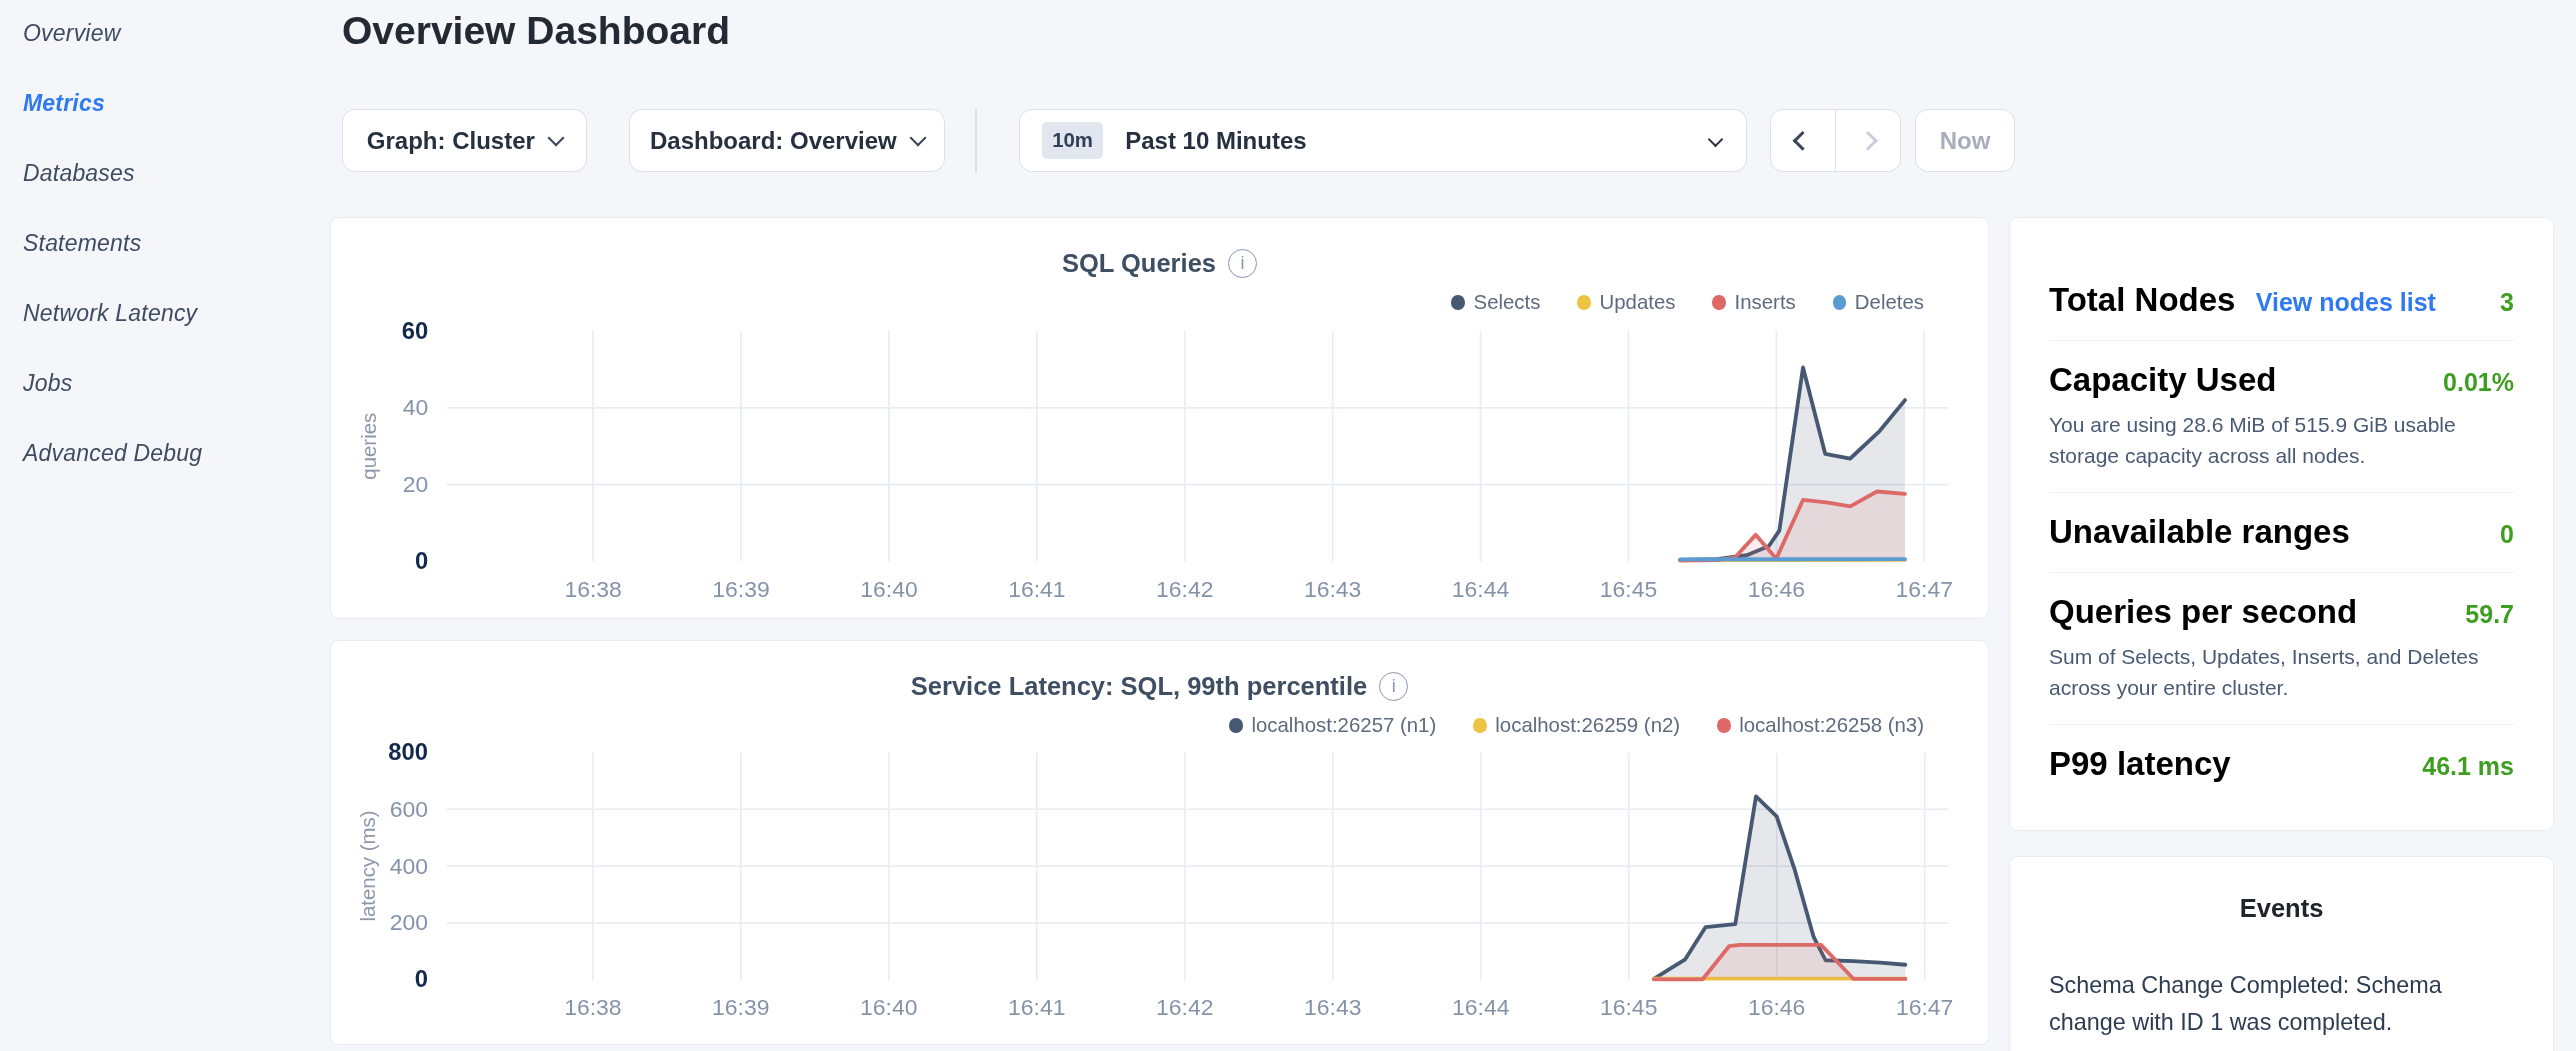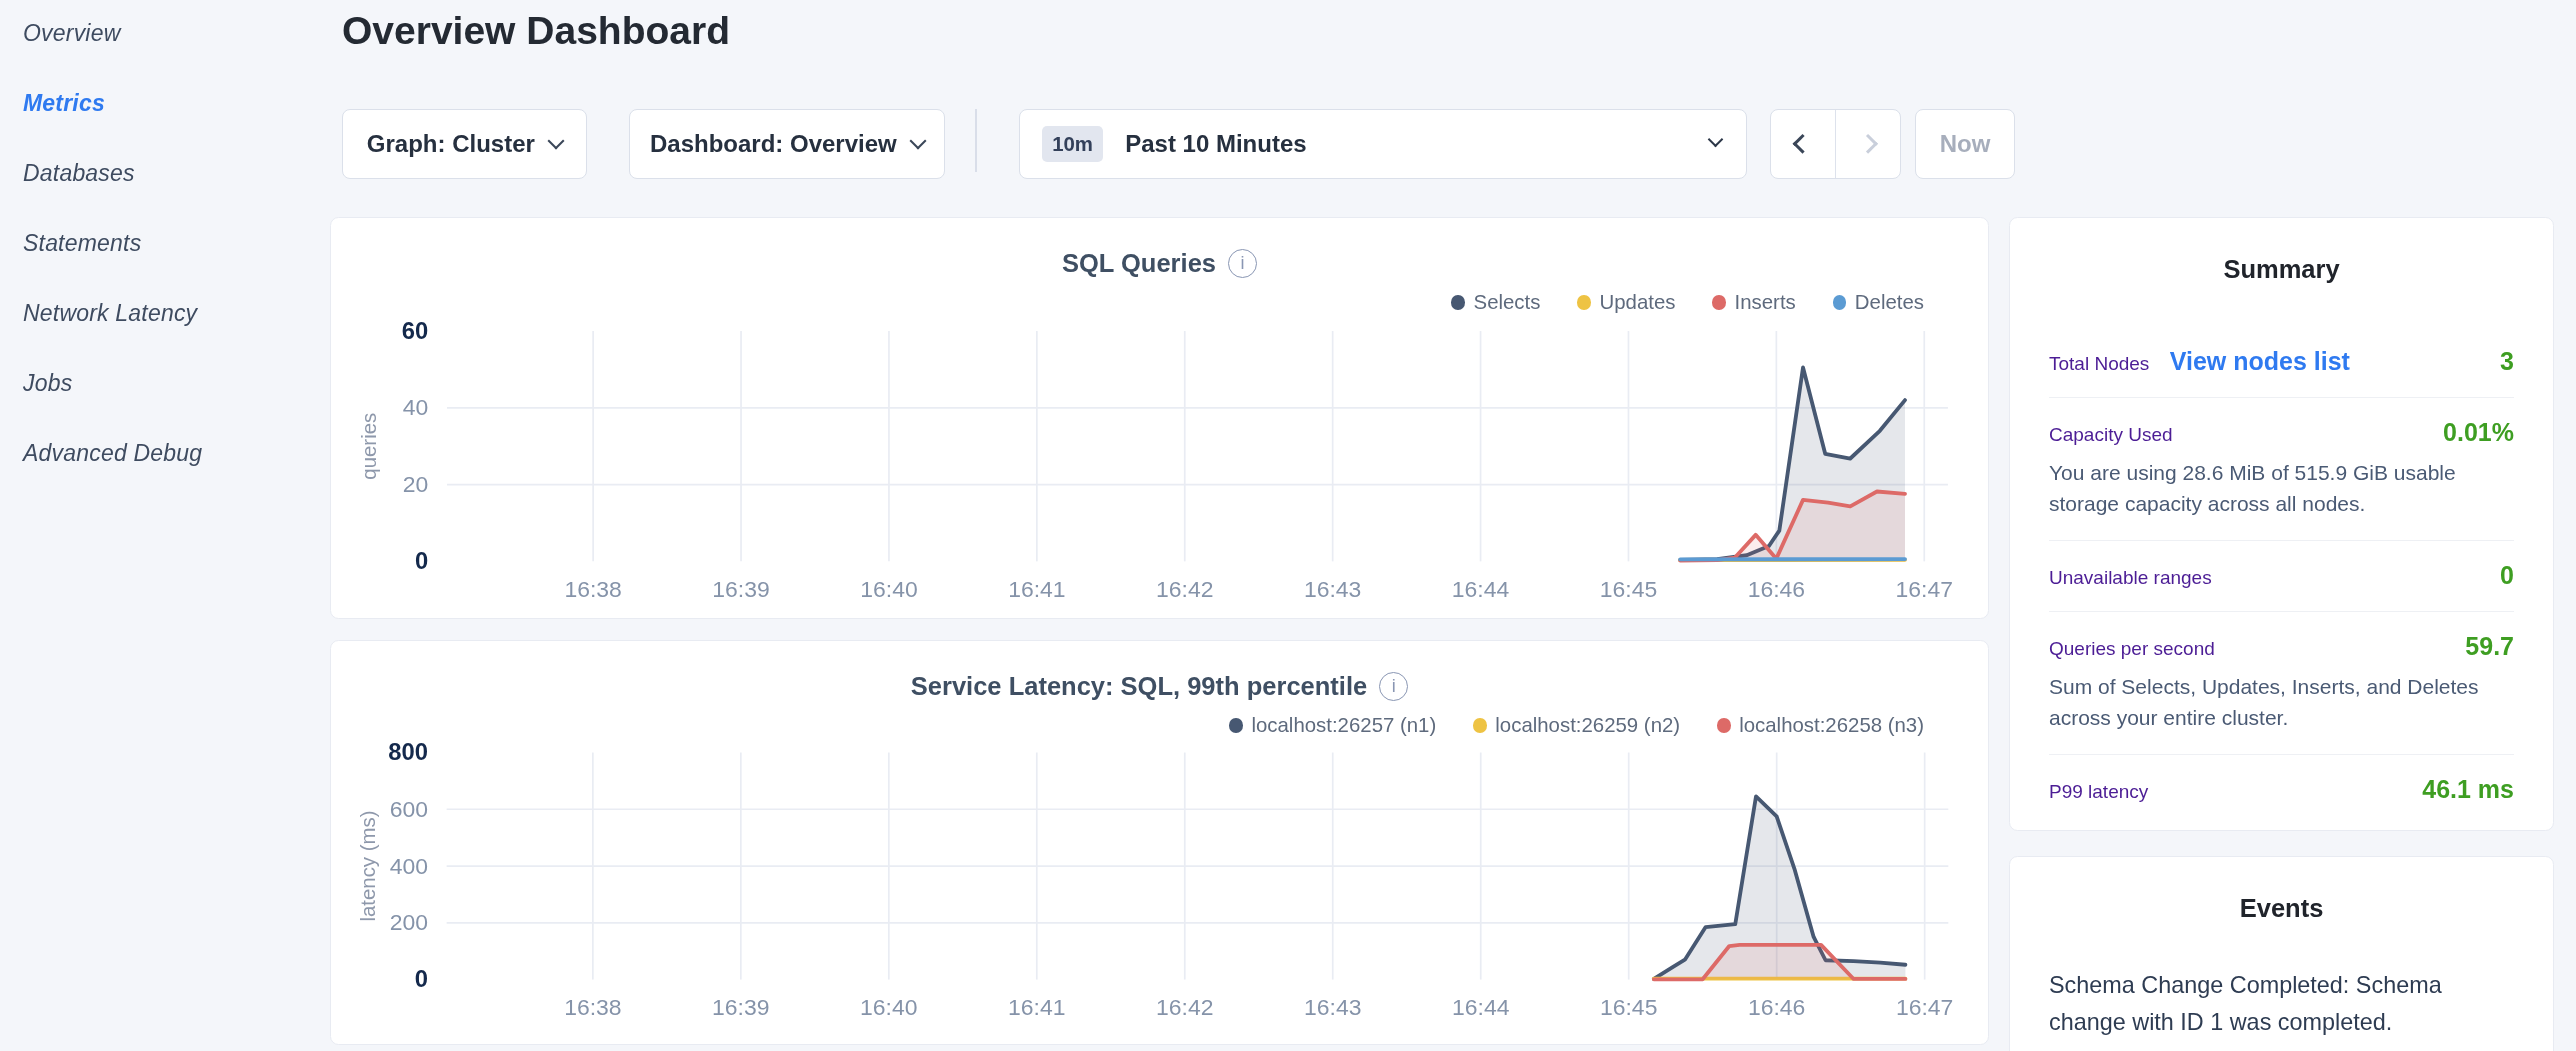--- a/index.html
+++ b/index.html
@@ -14,8 +14,8 @@
 
   
   .page-title{position:absolute;left:342px;top:8.5px;font-size:39px;font-weight:700;color:#242a33;}
-  .tool{position:absolute;top:109px;height:70px;background:#fff;border:1.7px solid #dbe0ea;
-        border-radius:8px;display:flex;align-items:center;justify-content:center;
+  .tool{position:absolute;top:109px;height:63px;background:#fff;border:1.7px solid #dbe0ea;
+        border-radius:13px;display:flex;align-items:center;justify-content:center;
         font-size:24px;font-weight:700;color:#26303f;cursor:pointer;}
   .chev{display:inline-block;width:12px;height:12px;border-right:2.6px solid #3a4658;
         border-bottom:2.6px solid #3a4658;transform:rotate(45deg);margin-left:15.3px;margin-top:-5.1px;}

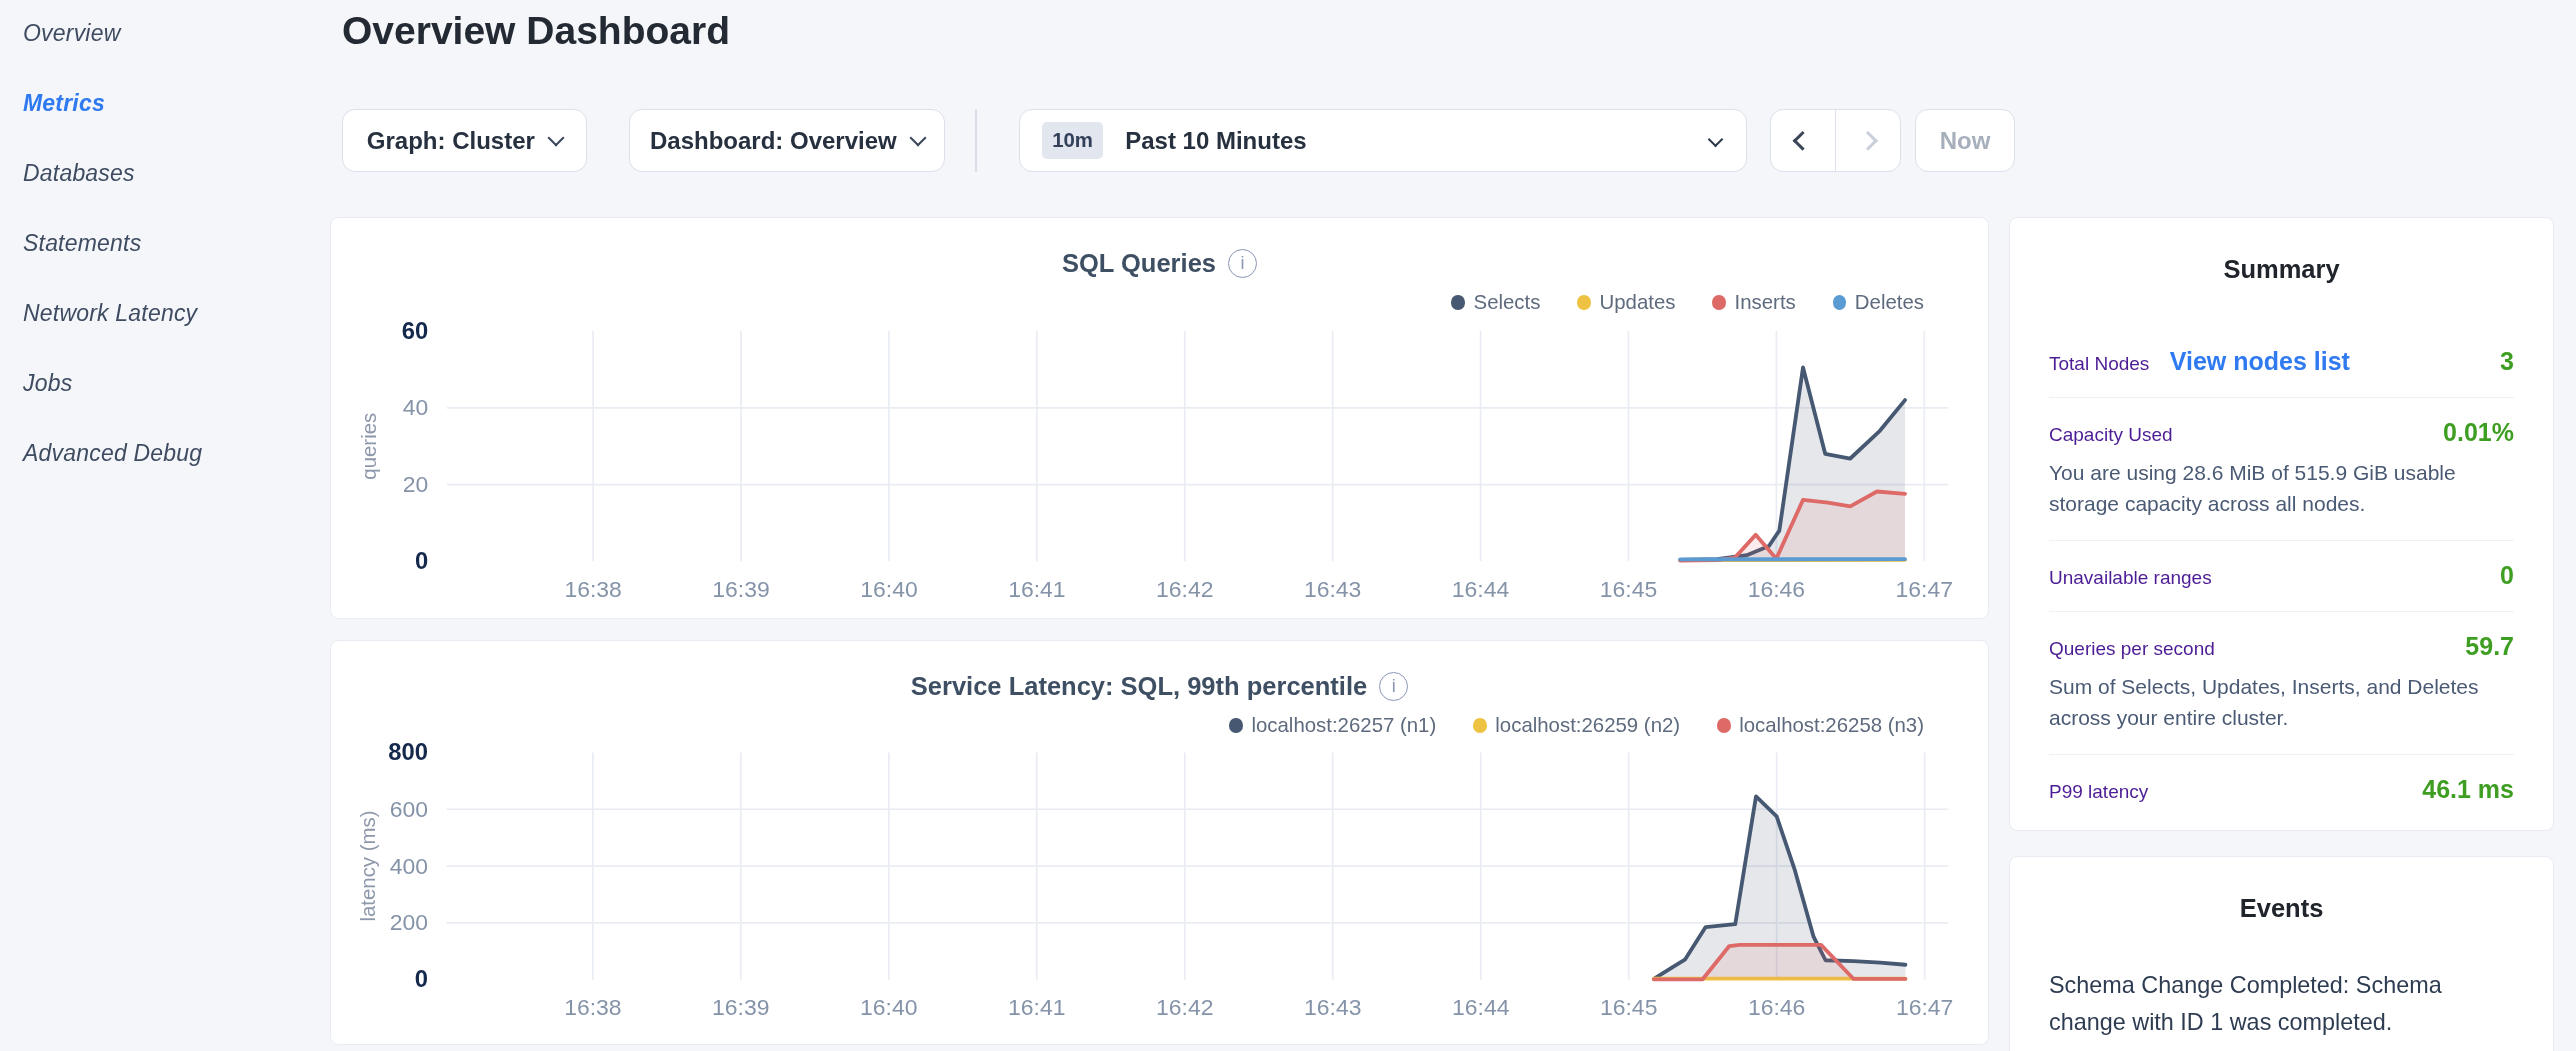--- a/index.html
+++ b/index.html
@@ -224,7 +224,6 @@
   </div>
 
   <div class="card" id="summary-card">
-    <div class="panel-heading">Summary</div>
     <div class="sum-rows">
       <div class="sum-row">
         <div class="sum-line">

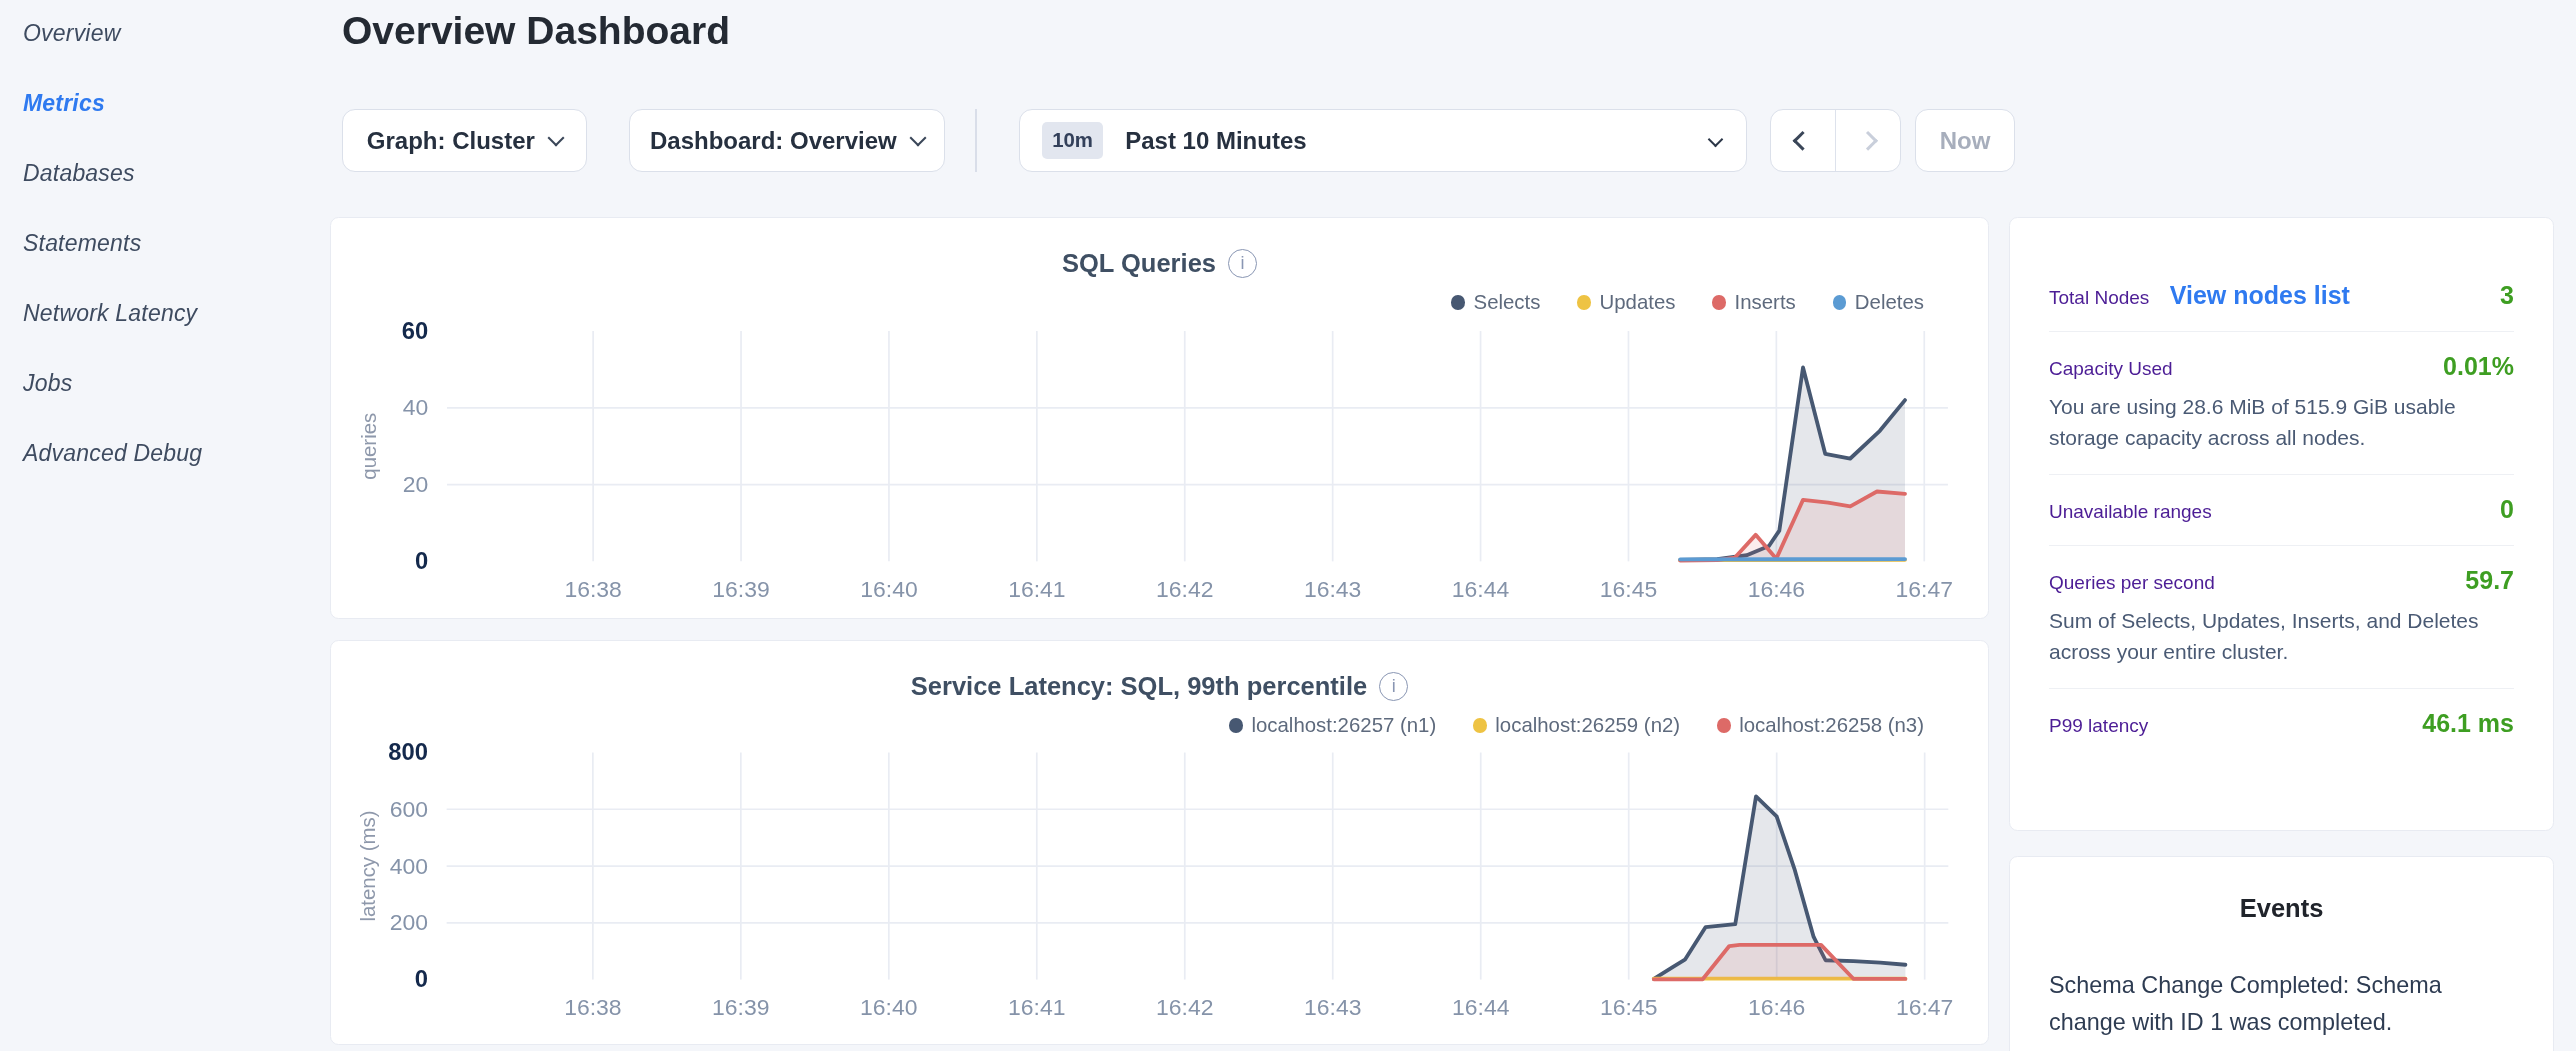--- a/index.html
+++ b/index.html
@@ -54,7 +54,7 @@
   .sum-row{padding:20.4px 0;border-bottom:1.7px solid #eef0f4;}
   .sum-row:last-child{border-bottom:none;}
   .sum-line{display:flex;align-items:baseline;}
-  .sum-label{font-size:19px;font-weight:400;color:#4c1d95;}
+  .sum-label{font-size:33px;font-weight:700;color:#000000;}
   .sum-link{font-size:25px;font-weight:700;color:#2f7af0;margin-left:20.4px;cursor:pointer;}
   .sum-value{margin-left:auto;font-size:25px;font-weight:700;color:#3e9e22;}
   .sum-sub{font-size:21px;color:#4a5a74;line-height:31px;margin-top:10.2px;}

